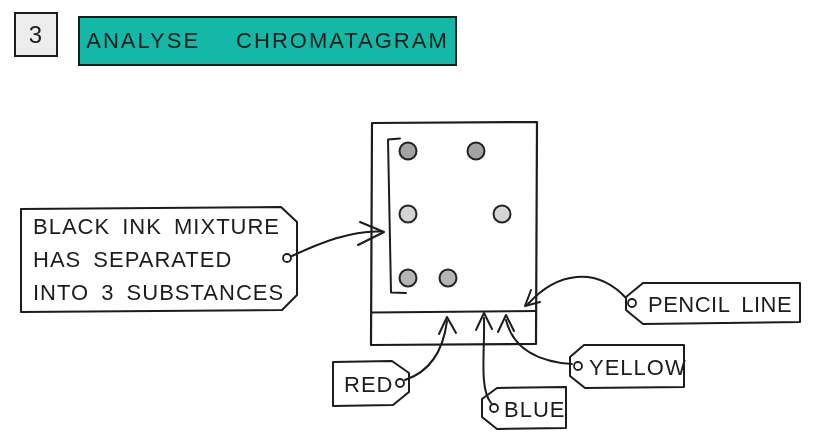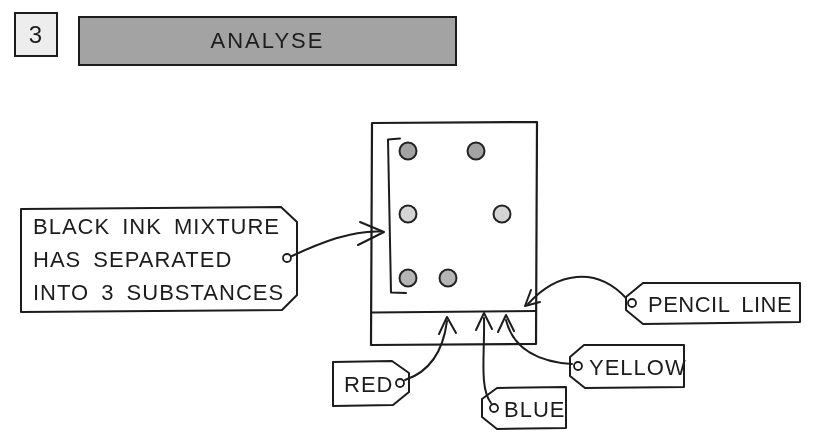--- a/index.html
+++ b/index.html
@@ -15,7 +15,7 @@
   }
   .title-box{
     position:absolute;left:78px;top:16px;width:379px;height:50px;
-    border:2px solid #1c1c1c;background:#a3a3a3;box-sizing:border-box;
+    border:2px solid #1c1c1c;background:#14b8a6;box-sizing:border-box;
     display:flex;align-items:center;justify-content:center;gap:36px;
     font-size:22px;letter-spacing:2px;white-space:pre;
   }

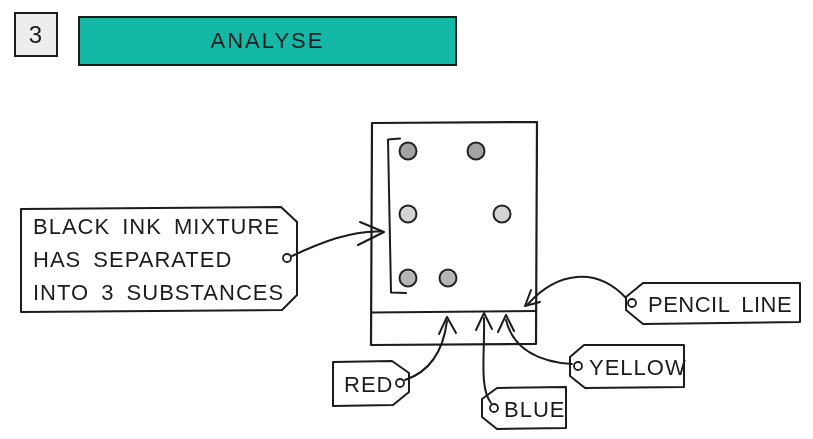--- a/index.html
+++ b/index.html
@@ -42,6 +42,7 @@
 
   <div class="title-box">
     <span>ANALYSE</span>
+    <span>CHROMATAGRAM</span>
   </div>
 
   <svg class="scene" width="813" height="439" viewBox="0 0 813 439">

